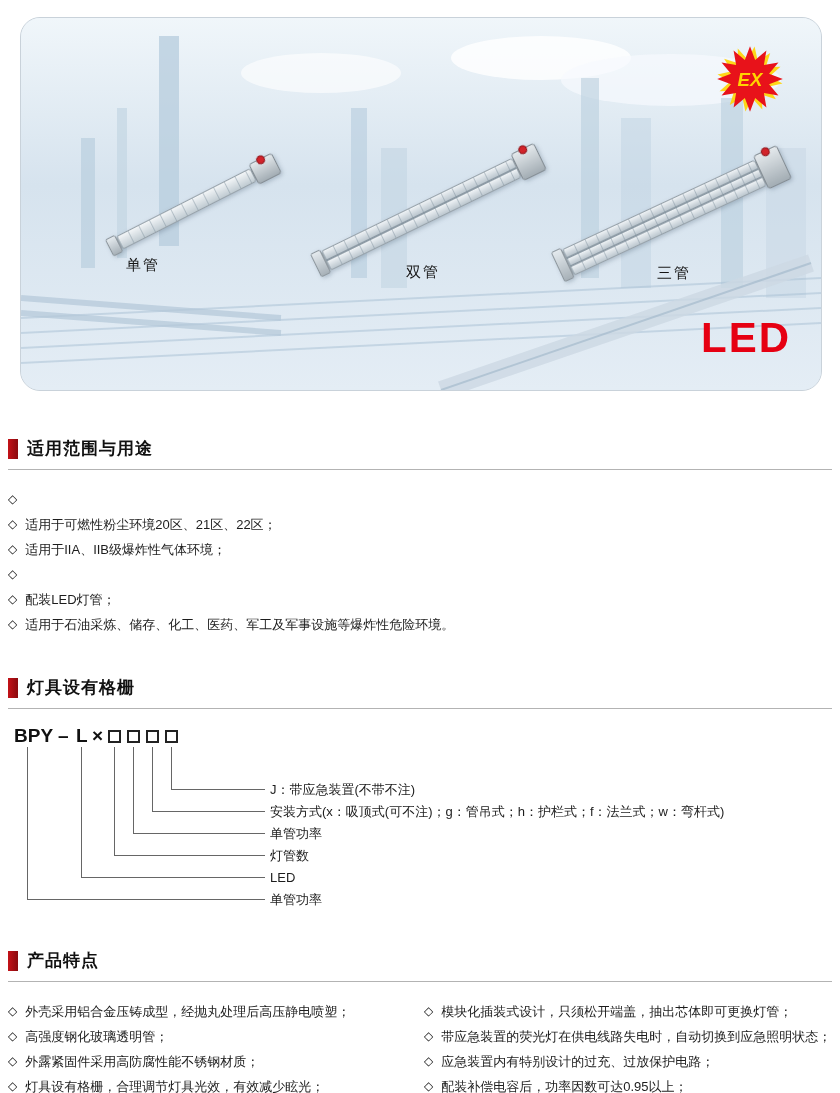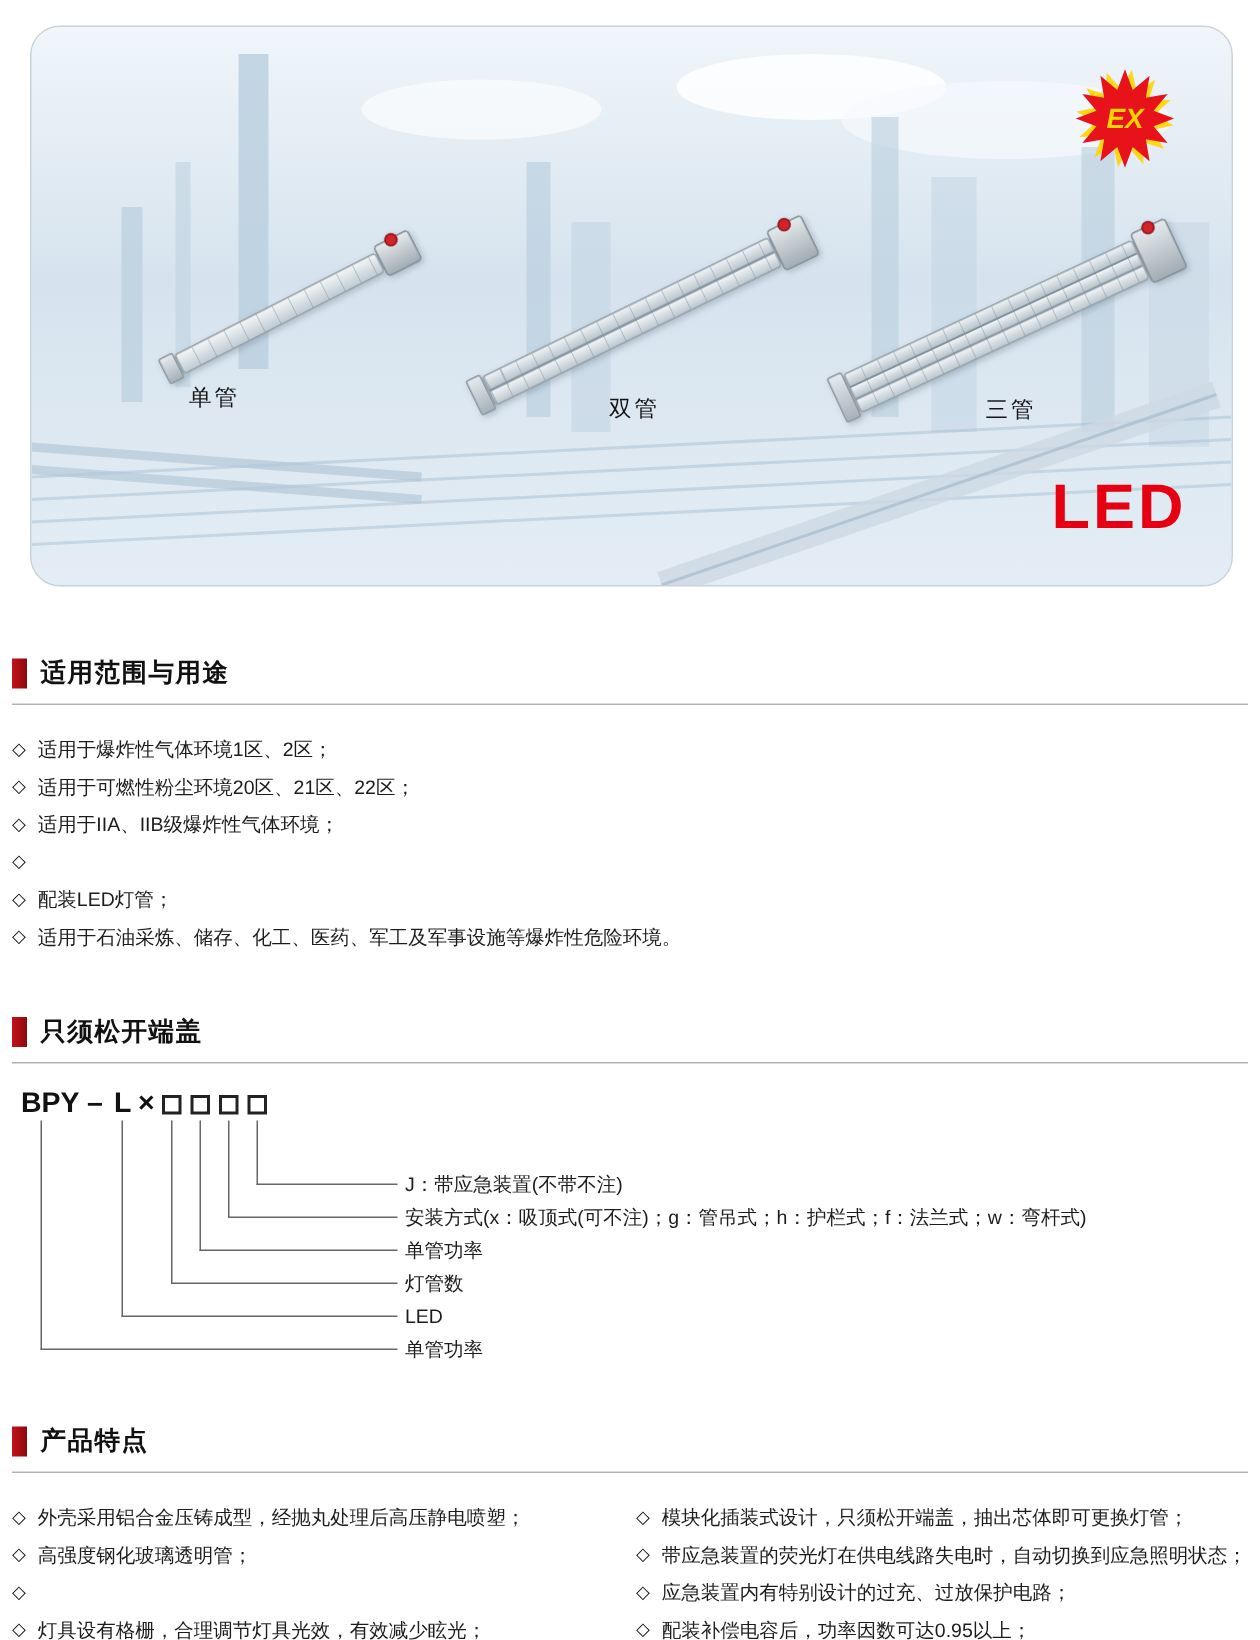--- a/index.html
+++ b/index.html
@@ -141,7 +141,6 @@
     <div class="bullet-list">
       <div class="bullet-item">
           <span class="diamond">◇</span>
-          <span>适用于爆炸性气体环境1区、2区；</span>
         </div>
       <div class="bullet-item">
           <span class="diamond">◇</span>

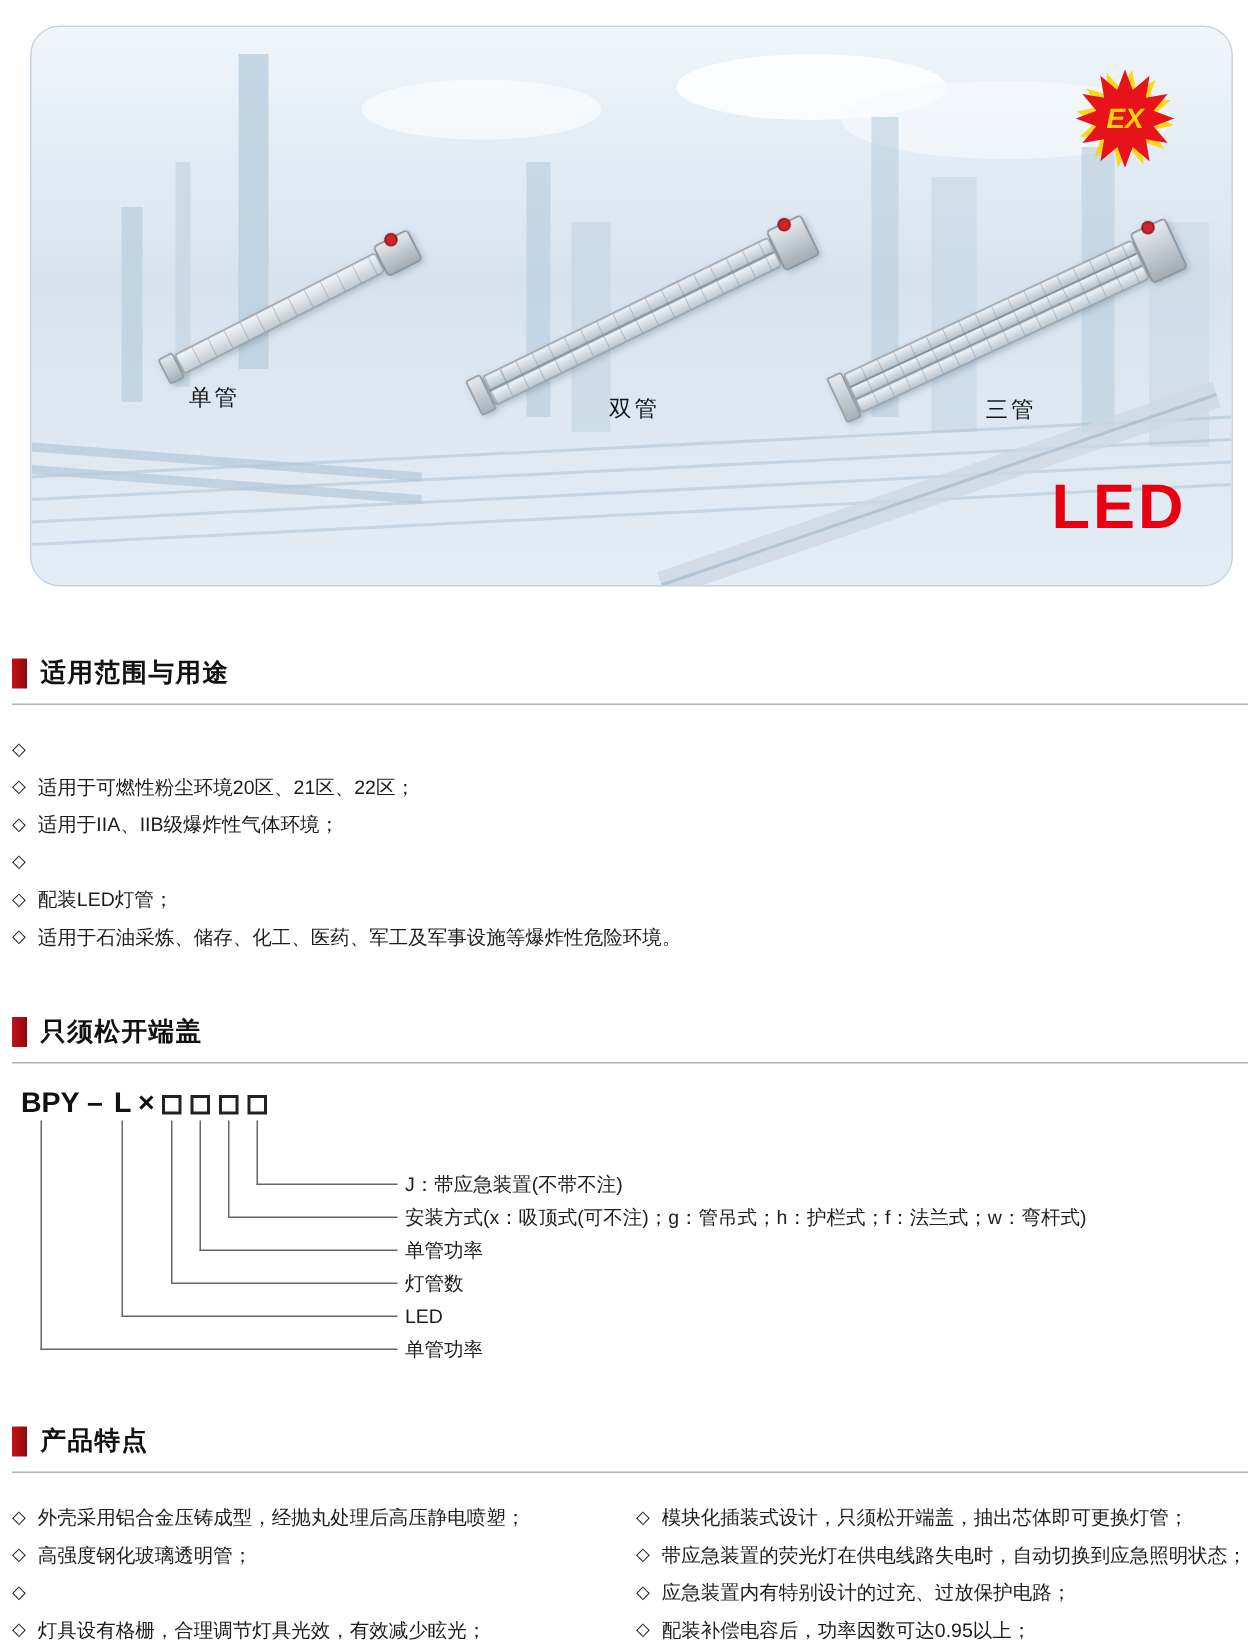--- a/index.html
+++ b/index.html
@@ -167,7 +167,7 @@
   <div class="section" style="margin-top:39px;">
     <div class="section-header">
       <div class="red-block"></div>
-      <div class="section-title">只须松开端盖</div>
+      <div class="section-title">灯具设有格栅</div>
     </div>
 
     <div class="model-diagram">

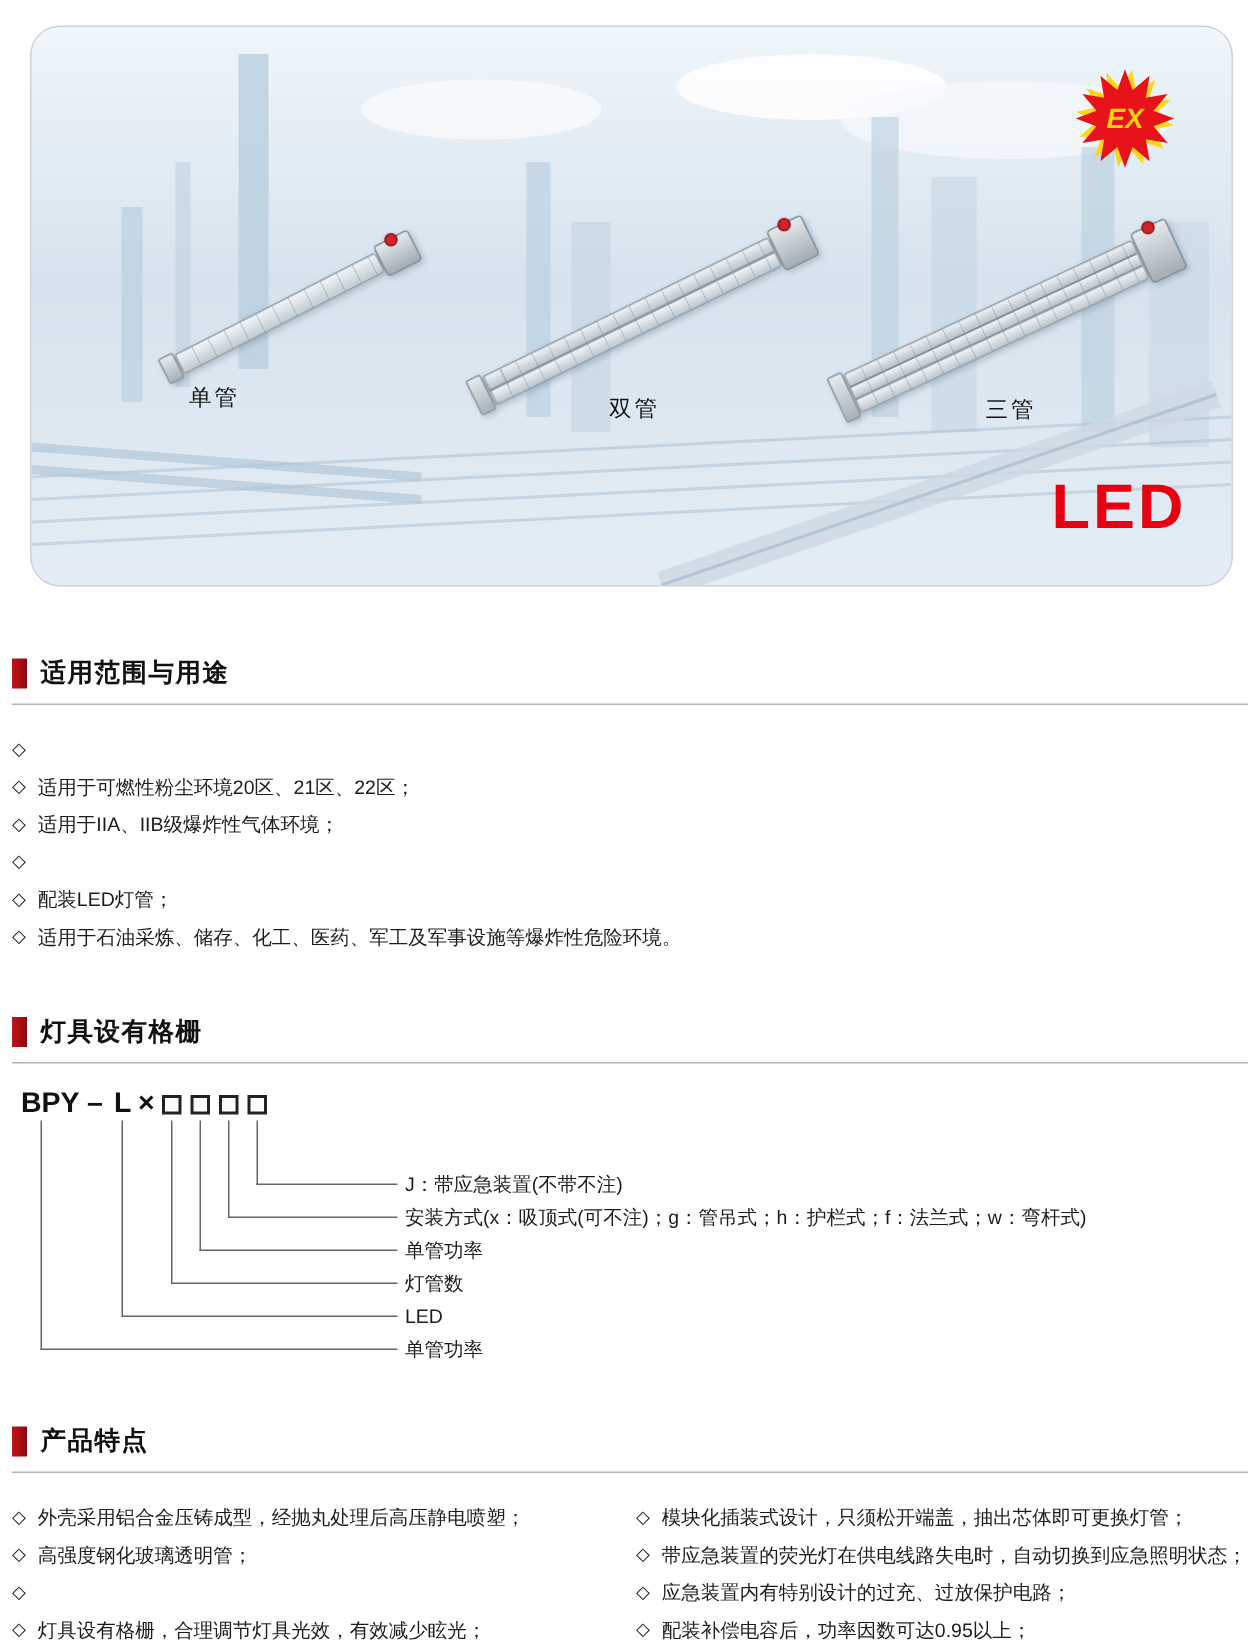--- a/index.html
+++ b/index.html
@@ -213,6 +213,7 @@
           </div>
         <div class="bullet-item">
             <span class="diamond">◇</span>
+            <span>外露紧固件采用高防腐性能不锈钢材质；</span>
           </div>
         <div class="bullet-item">
             <span class="diamond">◇</span>

